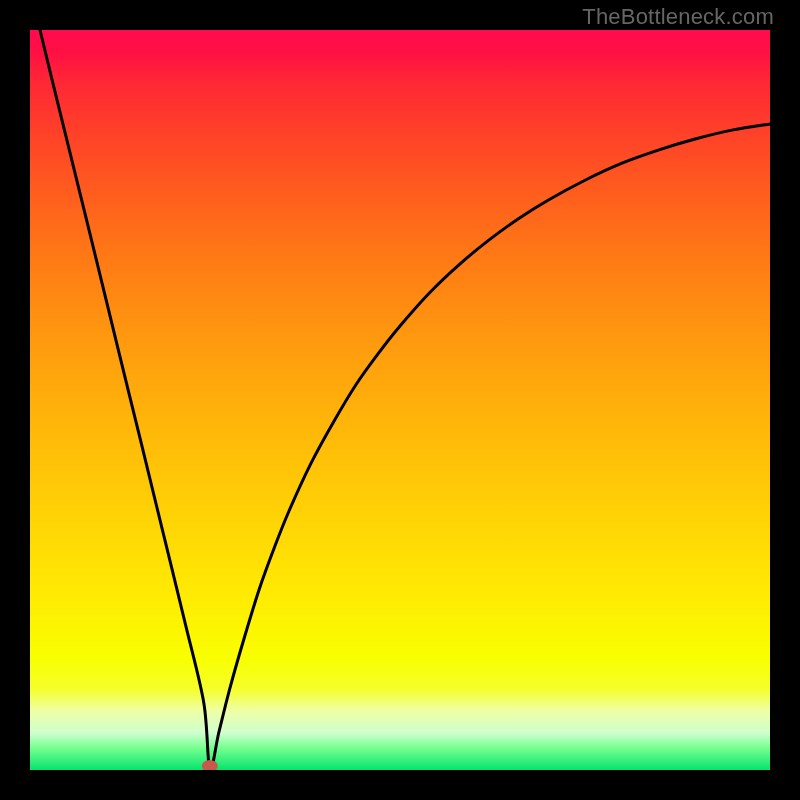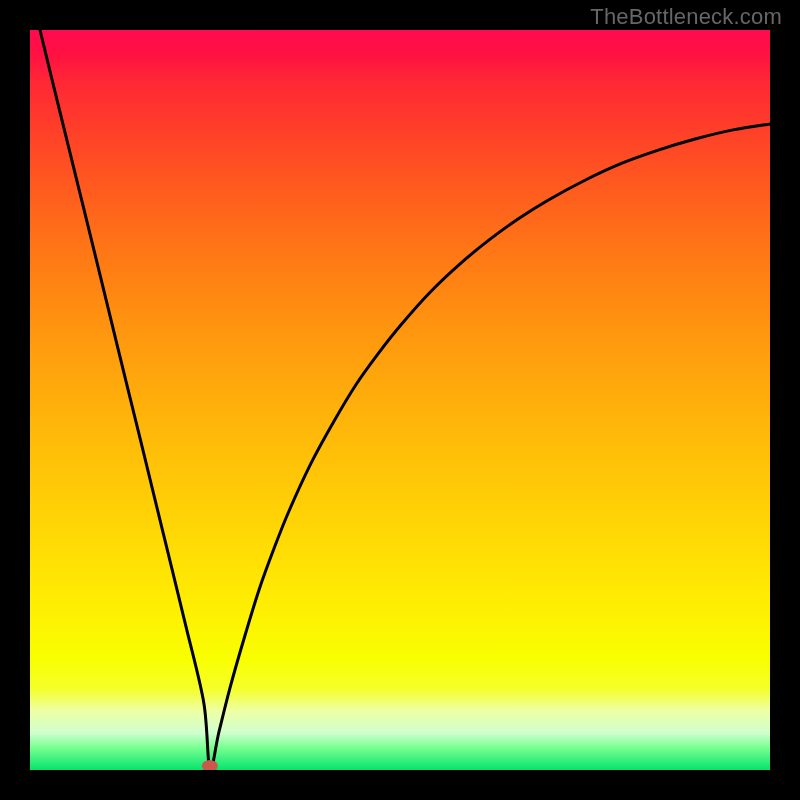--- a/index.html
+++ b/index.html
@@ -14,7 +14,7 @@
   .watermark {
     position: absolute;
     top: 4px;
-    right: 18px;
+    right: 26px;
     color: #666;
     font-size: 22px;
     font-family: Arial, sans-serif;

